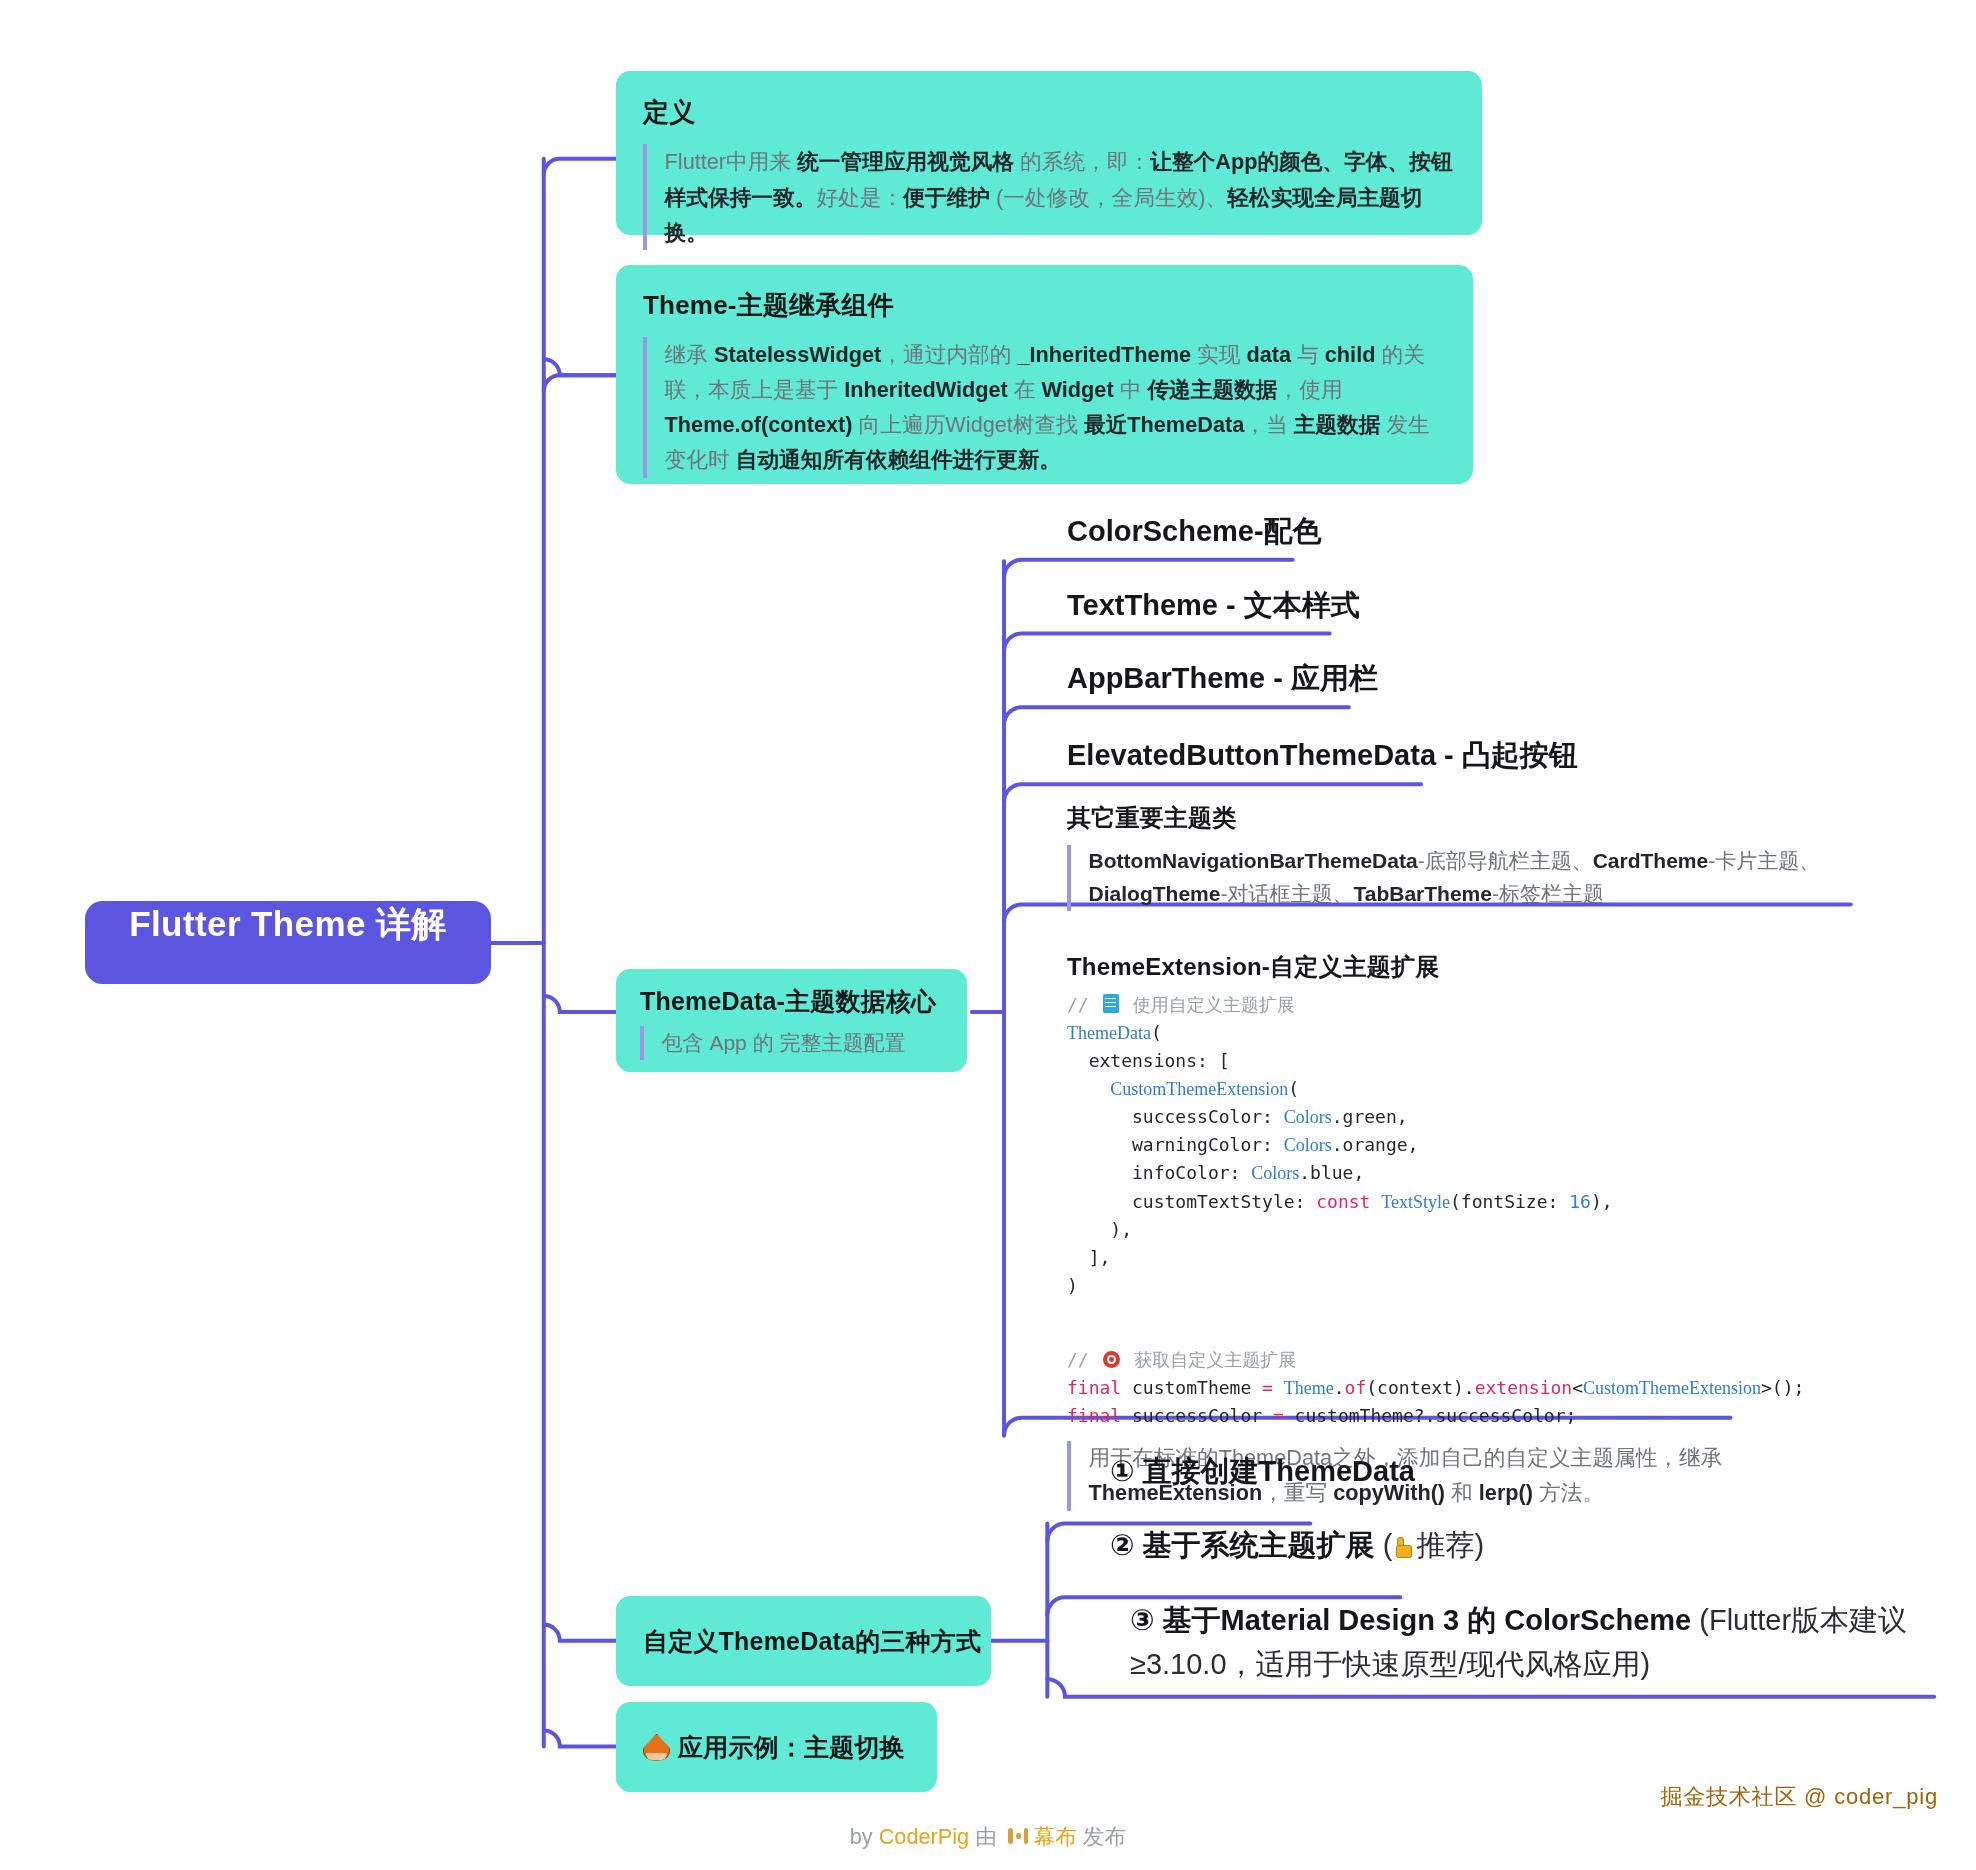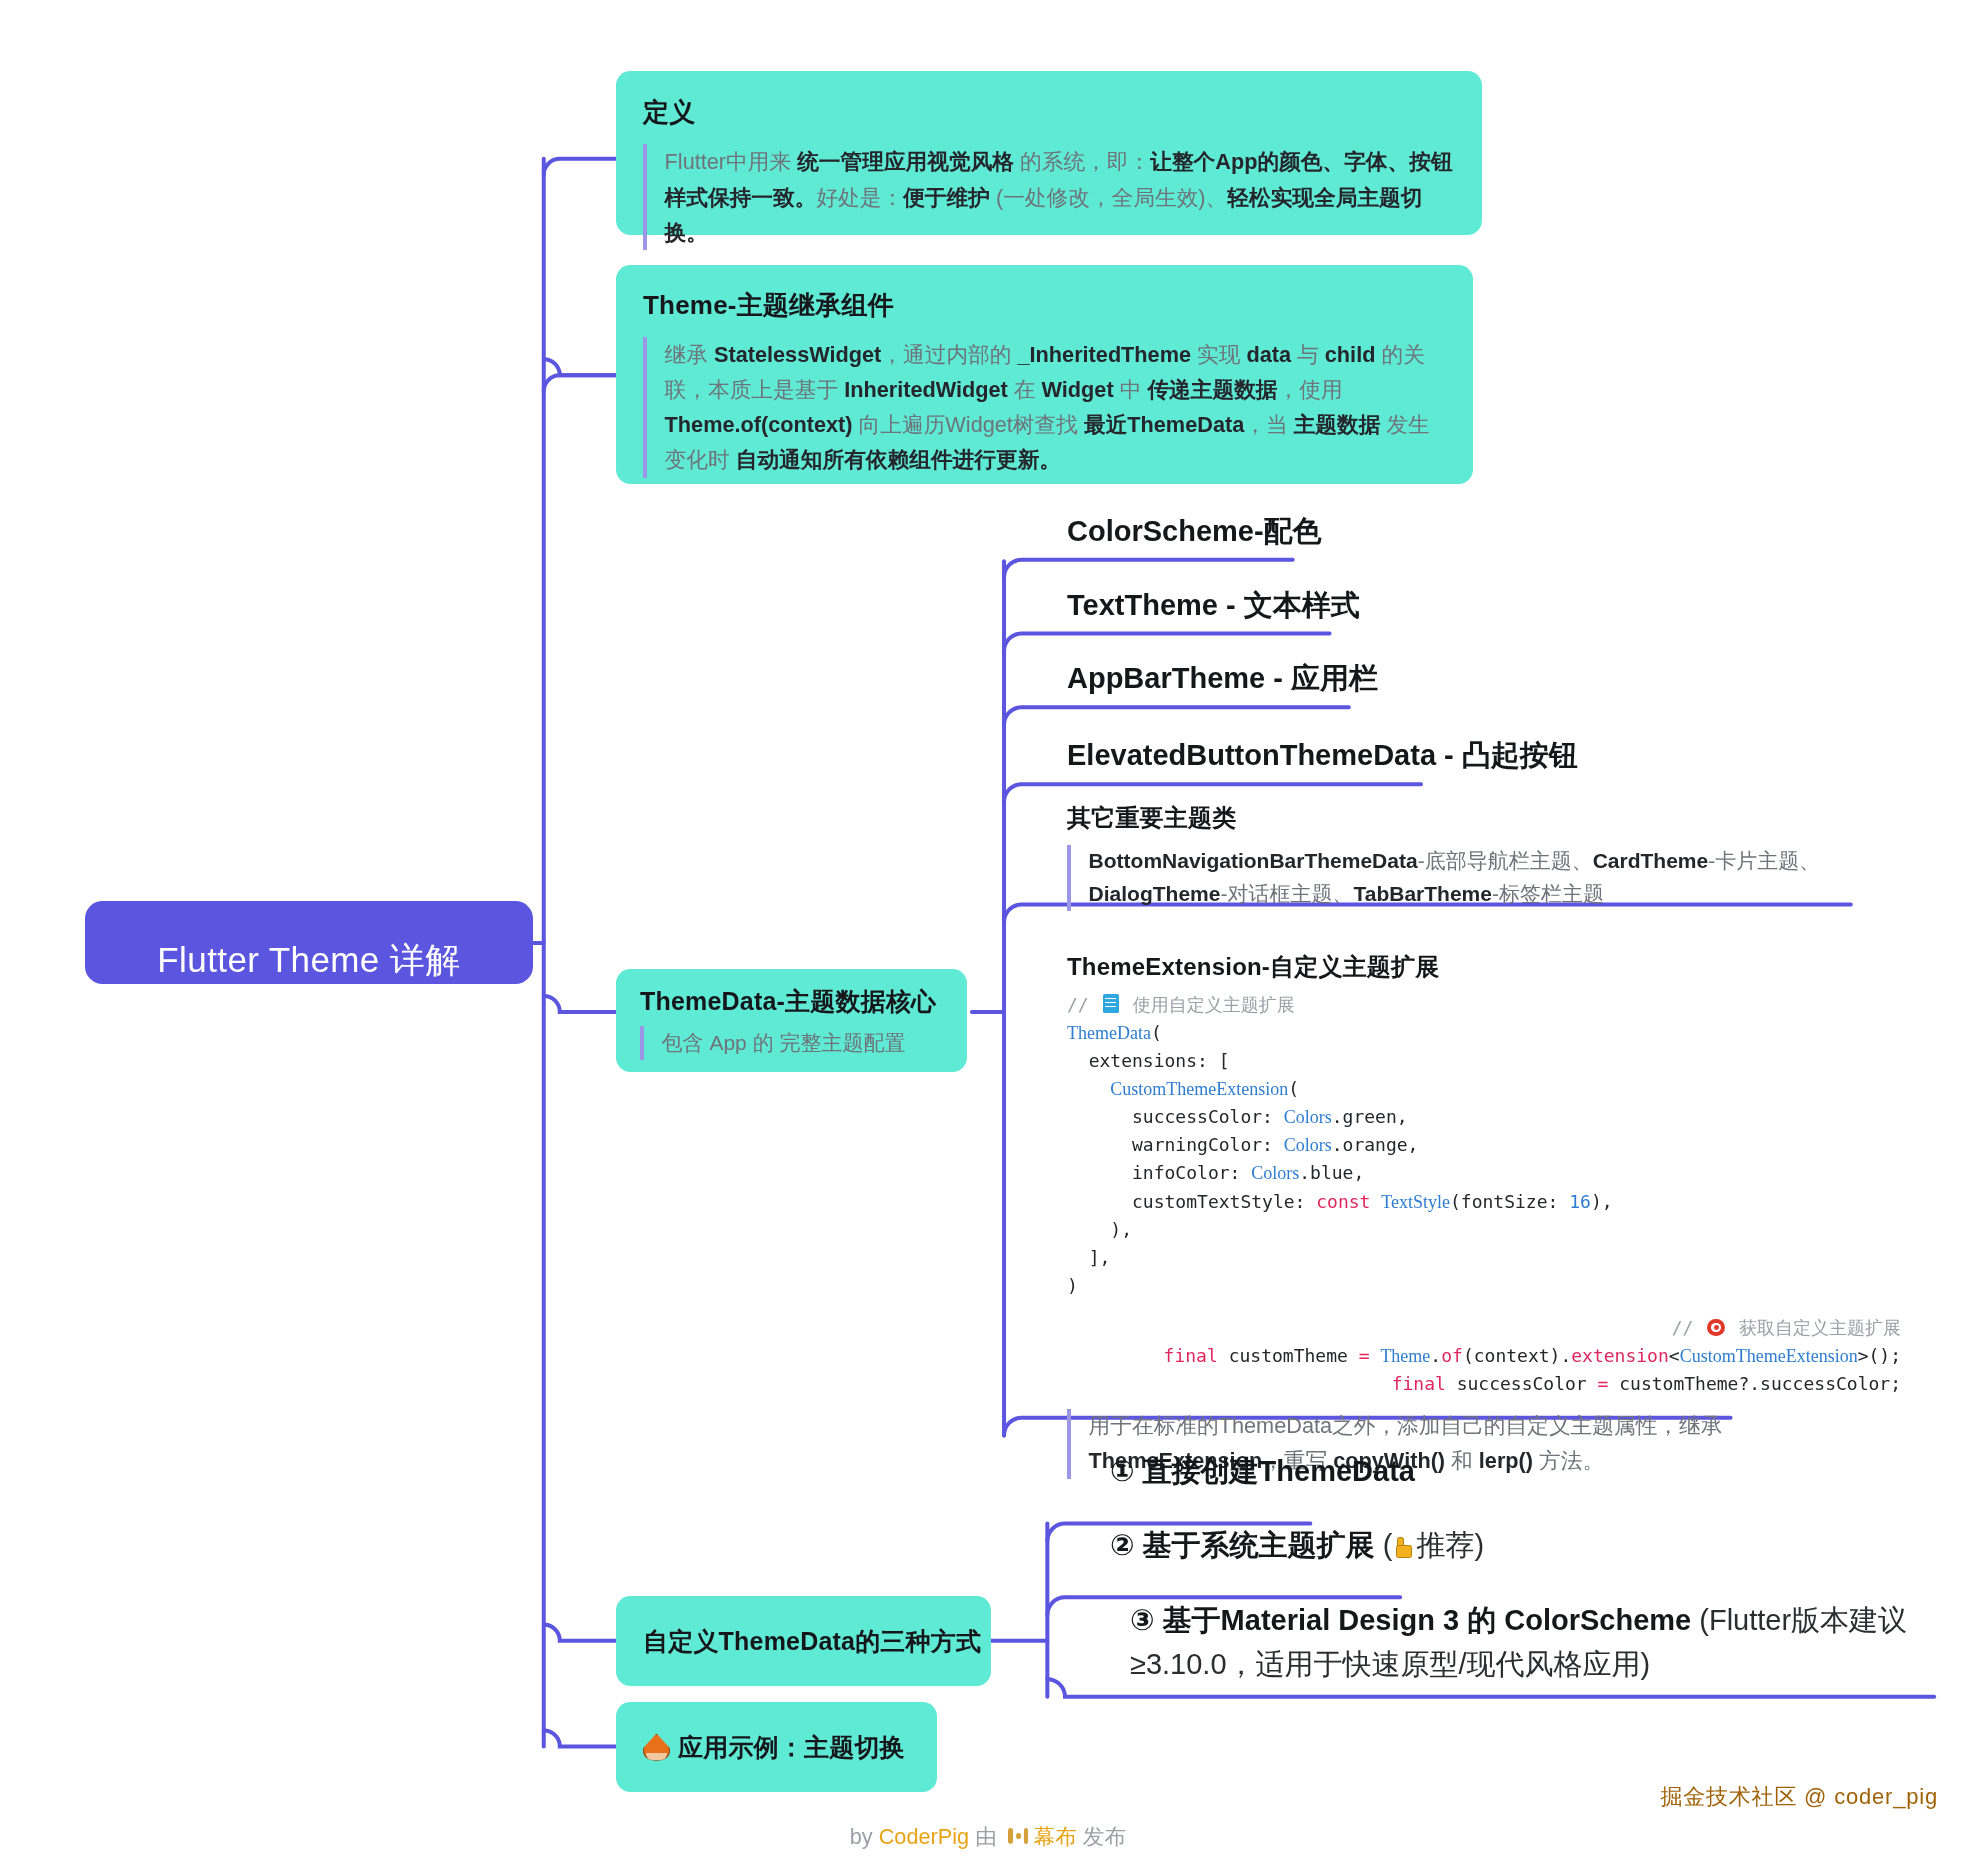--- a/index.html
+++ b/index.html
@@ -18,12 +18,12 @@
   .root-node {
     position: absolute;
     left: 85px; top: 901px;
-    width: 448px; height: 83px;
+    width: 406px; height: 83px;
     background: #5B55DF;
     border-radius: 17.6px;
-    display: flex; align-items: flex-end; justify-content: center;
+    display: flex; align-items: flex-start; justify-content: center;
     color: #ffffff;
-    font-size: 35px; font-weight: 400;
+    font-size: 35px; font-weight: 700;
     letter-spacing: 0.4px;
     z-index: 5;
   }

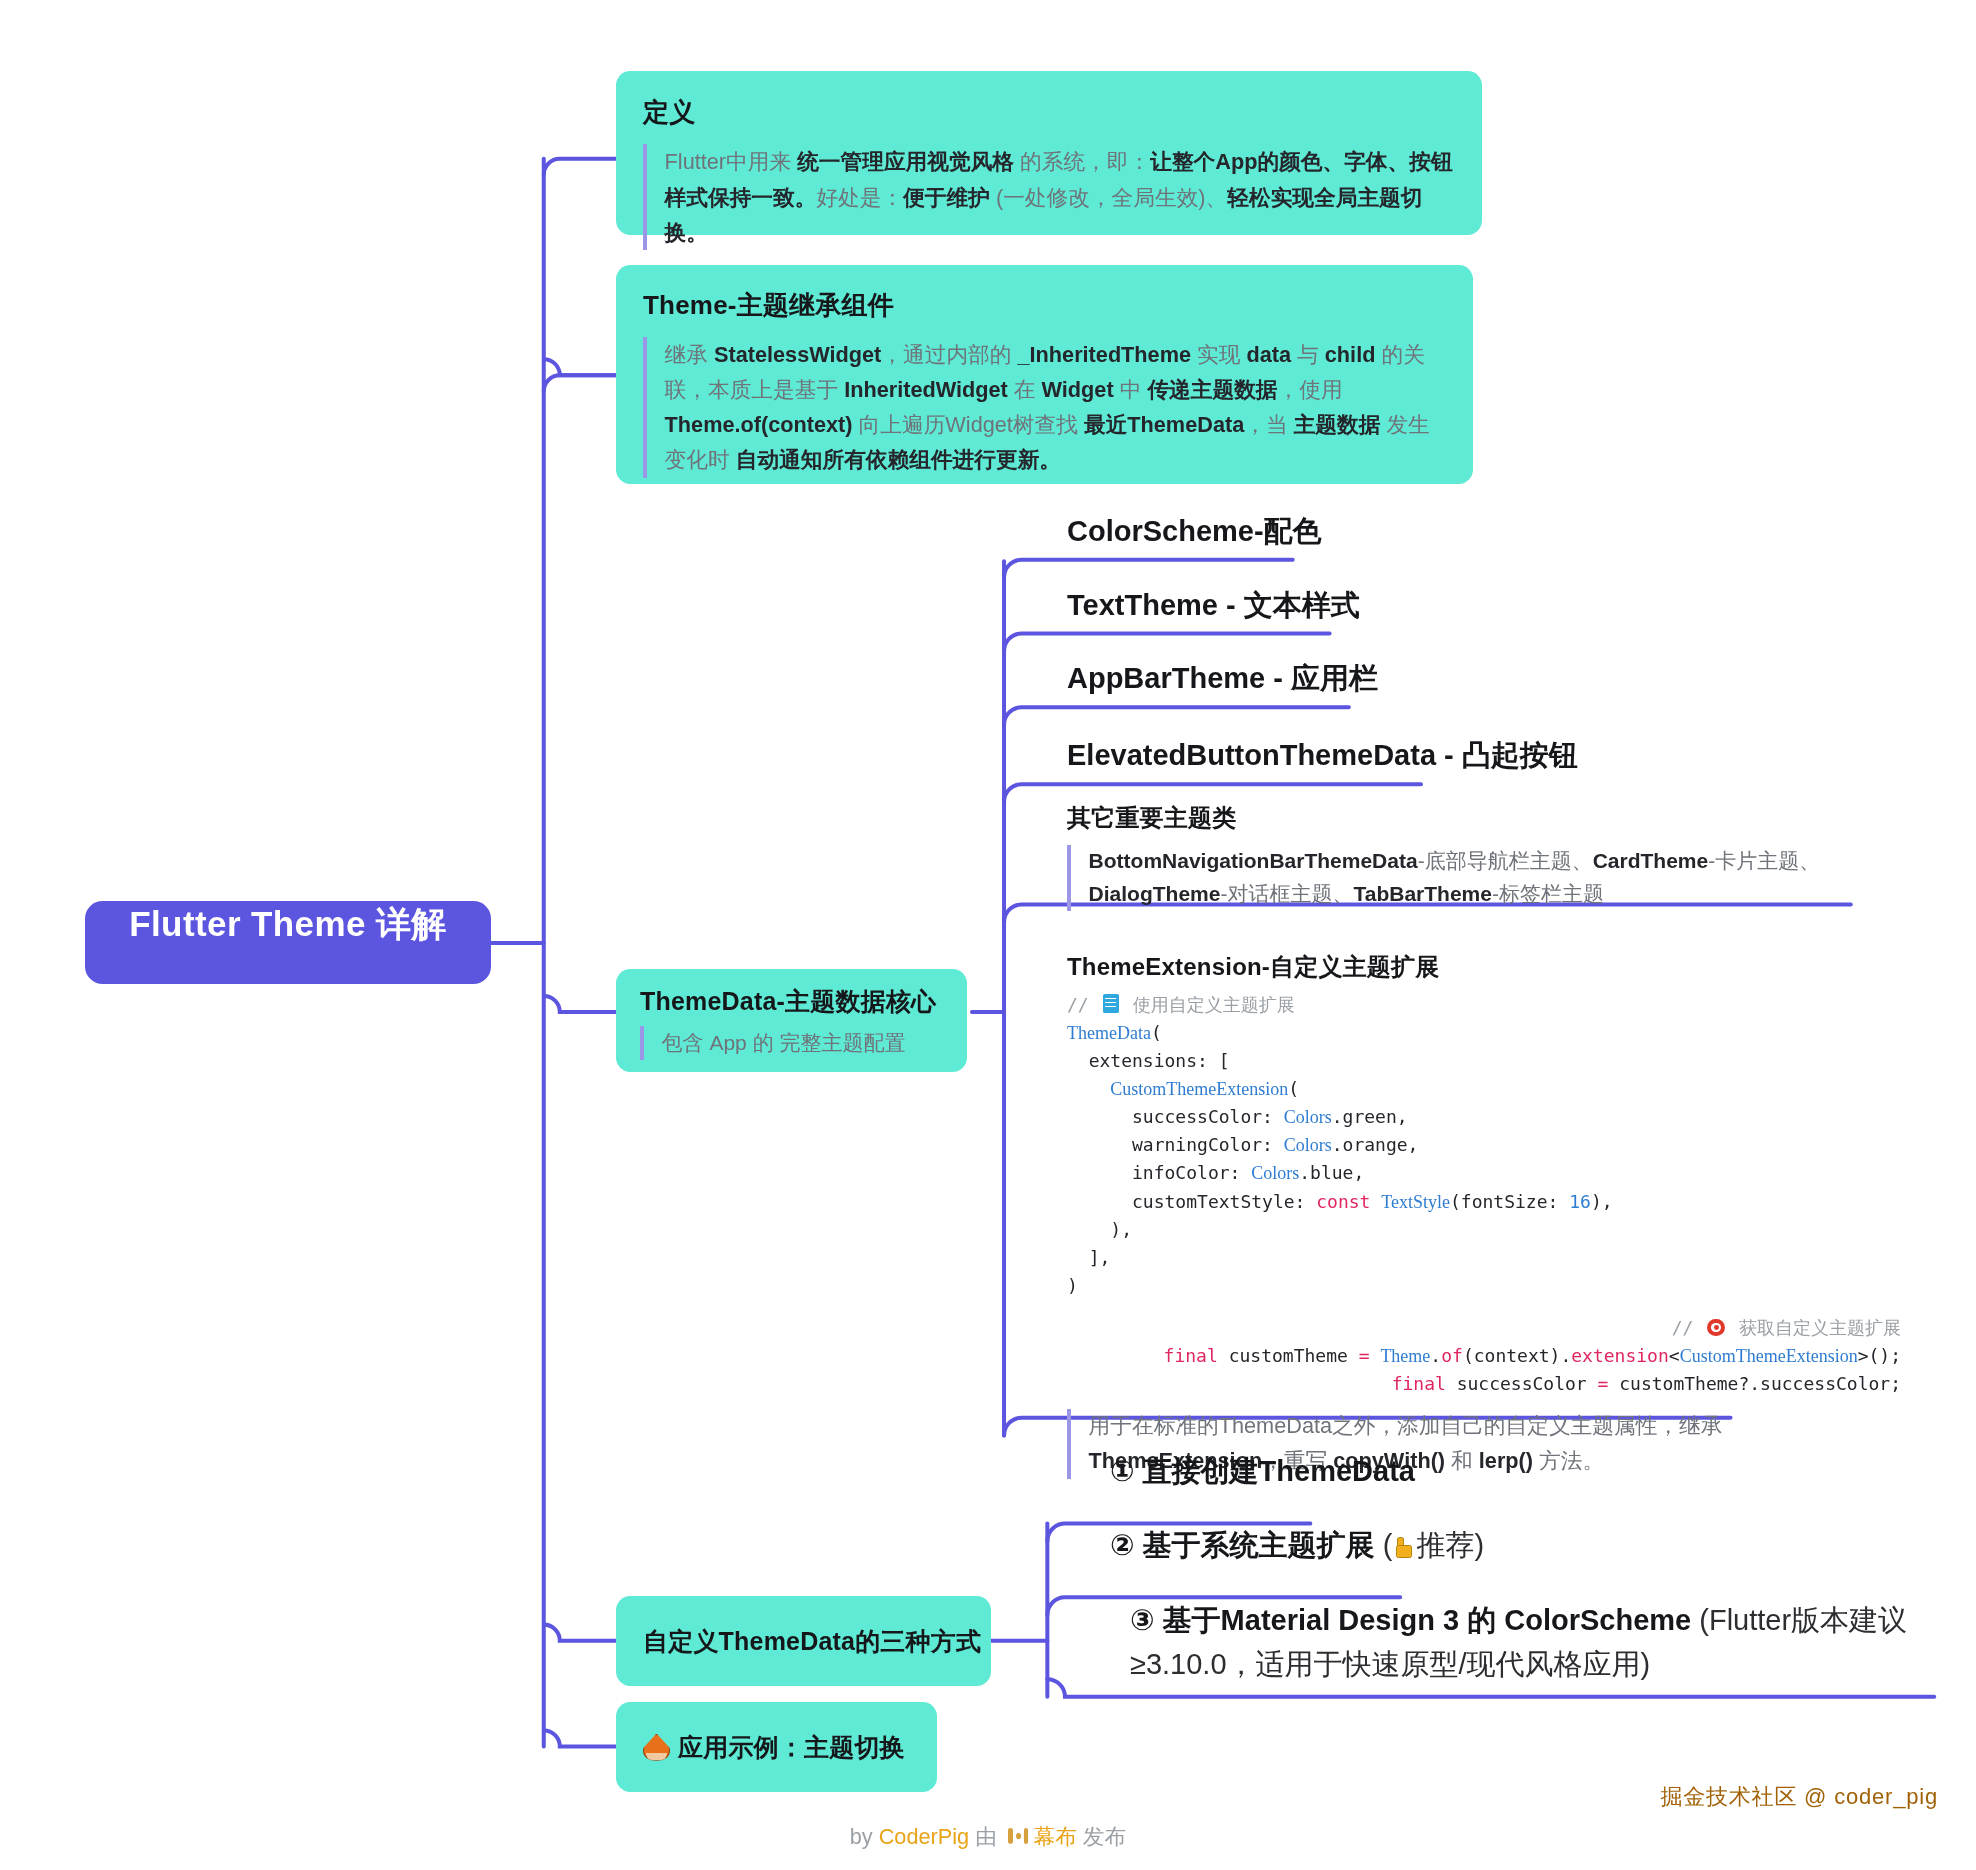--- a/index.html
+++ b/index.html
@@ -273,7 +273,7 @@
   ],
 )</div>
 
-    <div class="code" style="margin-top:14px;text-align:right;"><span class="c-cmt">// </span><span class="target"></span><span class="c-cmt"> 获取自定义主题扩展</span>
+    <div class="code" style="margin-top:46px;"><span class="c-cmt">// </span><span class="target"></span><span class="c-cmt"> 获取自定义主题扩展</span>
 <span class="c-kw">final</span> customTheme <span class="c-kw">=</span> <span class="c-type">Theme</span>.<span class="c-kw">of</span>(context).<span class="c-kw">extension</span>&lt;<span class="c-type">CustomThemeExtension</span>&gt;();
 <span class="c-kw">final</span> successColor <span class="c-kw">=</span> customTheme?.successColor;</div>
 

